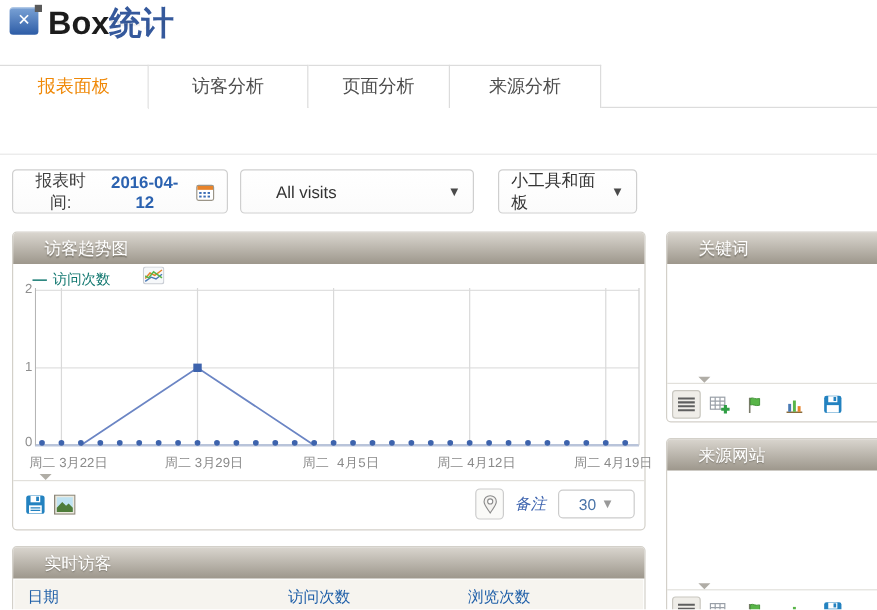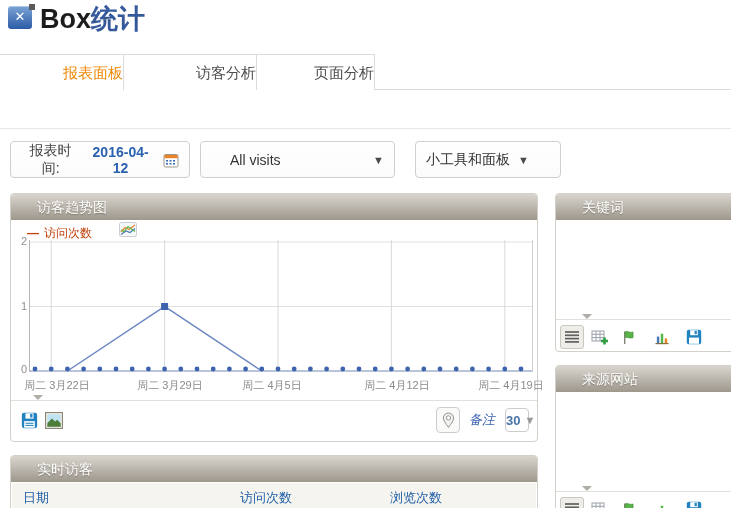--- a/index.html
+++ b/index.html
@@ -23,7 +23,7 @@
 
   
   .tabbar { position:absolute; top:54px; left:0; width:731px; height:36px; border-bottom:1px solid #dcdcdc; }
-  .tab { position:absolute; top:0; height:36px; line-height:35px; text-align:right; font-size:15px;
+  .tab { position:absolute; top:0; height:36px; line-height:35px; text-align:center; font-size:15px;
     color:#4d4d4d; background:#fff; border-top:1px solid #dcdcdc; border-right:1px solid #dcdcdc; cursor:pointer; }
   .tab.active { color:#ef8807; height:37px; border-bottom:1px solid #fff; }
   .tab1 { left:0; width:124px; }

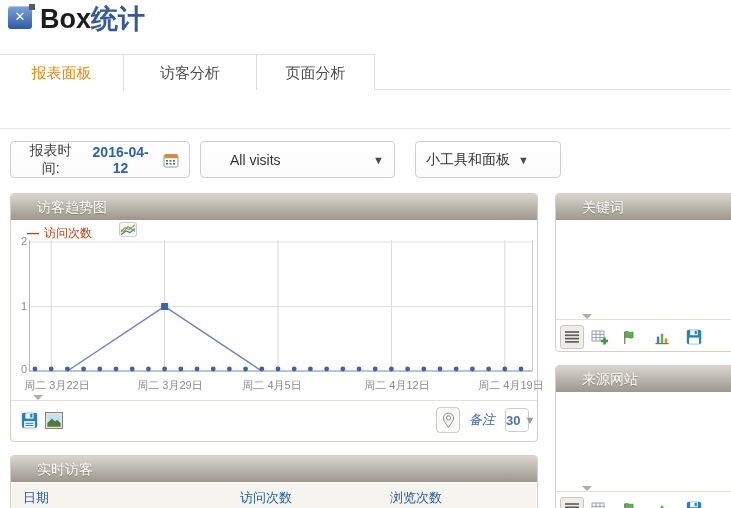--- a/index.html
+++ b/index.html
@@ -115,6 +115,7 @@
     <div class="tab tab1 active">报表面板</div>
     <div class="tab tab3">页面分析</div>
     <div class="tab tab2">访客分析</div>
+    <div class="tab tab4">来源分析</div>
   </div>
   <div class="subheader-line"></div>
 

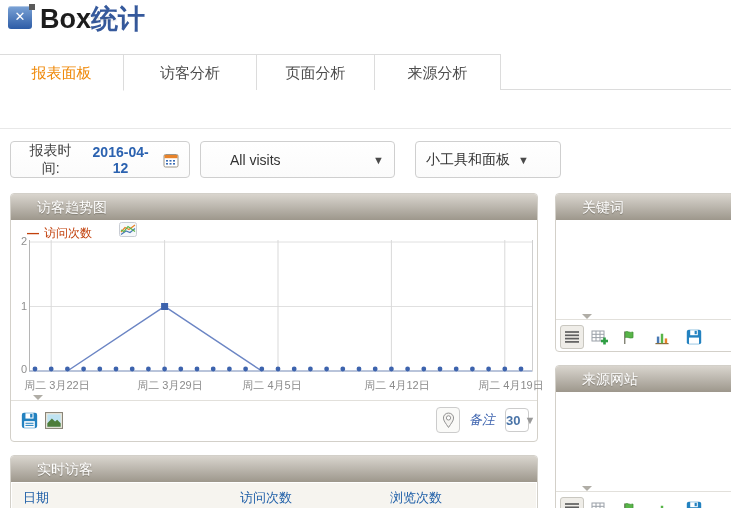--- a/index.html
+++ b/index.html
@@ -40,7 +40,7 @@
   .fb-date .date { color:#2b62b0; font-weight:bold; margin-left:5px; }
   .fb-date .cal { margin-left:7px; display:inline-flex; }
   .fb-segment { left:200px; width:195px; color:#333;padding-left:29px; }
-  .fb-widgets { left:415px; width:146px; color:#333; }
+  .fb-widgets { left:415px; width:116px; color:#333; }
   .caret { color:#4a4a4a; font-size:11px; margin-left:auto; }
   .caret.near { margin-left:8px; }
 

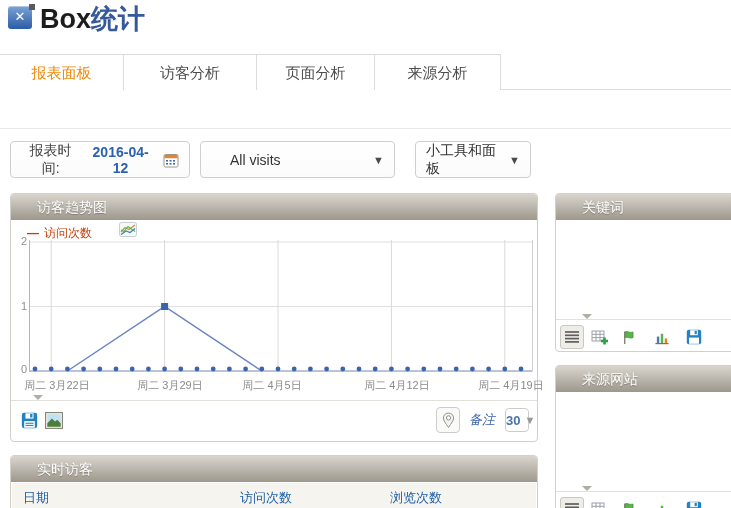--- a/index.html
+++ b/index.html
@@ -55,7 +55,7 @@
 
   
   #w-trend { left:10px; top:193px; width:528px; height:249px; }
-  .legend { position:absolute; top:31px; left:16px; font-size:12px; color:#c2410c; }
+  .legend { position:absolute; top:31px; left:16px; font-size:12px; color:#0f766e; }
   .legend .dash { font-weight:bold; margin-right:5px; }
   .legend-icon { position:absolute; top:28px; left:108px; cursor:pointer; }
   .ylab { position:absolute; left:2px; width:14px; text-align:right; font-size:11px; color:#8f8f8f; }

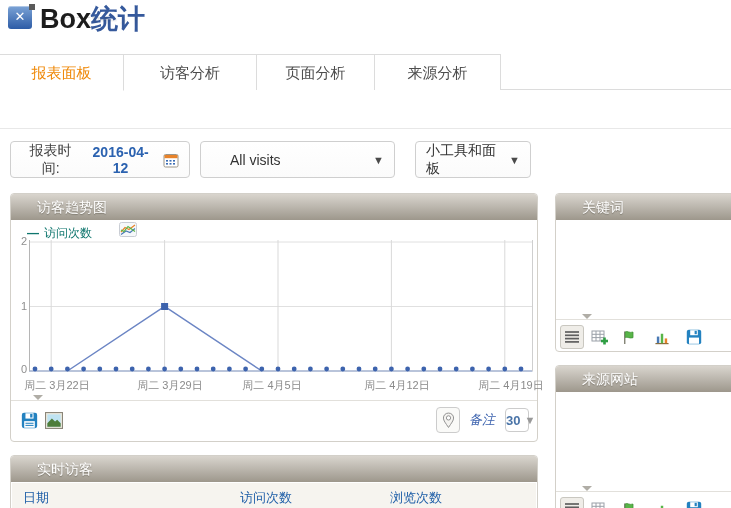--- a/index.html
+++ b/index.html
@@ -63,7 +63,7 @@
   .chart-plot { position:absolute; left:18px; top:44px; width:506px; height:140px; }
   .xlabels { position:absolute; left:18px; top:184px; width:506px; height:14px; font-size:11px; color:#8a8a8a; }
   .xlab { position:absolute; top:0; transform:translateX(-50%); white-space:nowrap; }
-  .xlab.x1 { left:28px; } .xlab.x2 { left:141px; } .xlab.x3 { left:243px; } .xlab.x4 { left:368px; } .xlab.x5 { left:482px; }
+  .xlab.x1 { left:28px; } .xlab.x2 { left:141px; } .xlab.x3 { left:255px;font-family:Liberation Mono, monospace; } .xlab.x4 { left:368px; } .xlab.x5 { left:482px; }
   #w-trend .wfooter-line { top:206px; }
   #w-trend .expander { top:201px; left:22px; }
   .trend-footer { position:absolute; top:211px; left:10px; right:8px; height:30px; display:flex; align-items:center; }

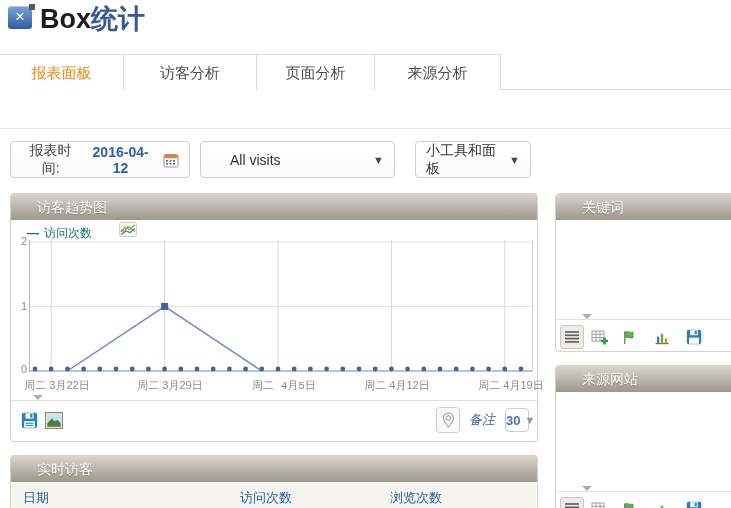--- a/index.html
+++ b/index.html
@@ -72,8 +72,8 @@
     background:#fafaf8; display:flex; align-items:center; justify-content:center; cursor:pointer; }
   .anno-label { font-style:italic; font-family:"Liberation Serif","DejaVu Serif",serif;
     color:#3e64af; font-size:13px; margin:0 10px 0 9px; cursor:pointer; }
-  .rowlimit { width:24px; height:24px; border:1px solid #ccc; border-radius:4px; background:#fff;
-    display:flex; align-items:center; justify-content:space-between; font-size:13px; color:#4a74a8; cursor:pointer;font-weight:bold; }
+  .rowlimit { width:64px; height:24px; border:1px solid #ccc; border-radius:4px; background:#fff;
+    display:flex; align-items:center; justify-content:center; font-size:13px; color:#4a74a8; cursor:pointer; }
   .rowlimit .caret { margin-left:4px; color:#999; }
 
   

